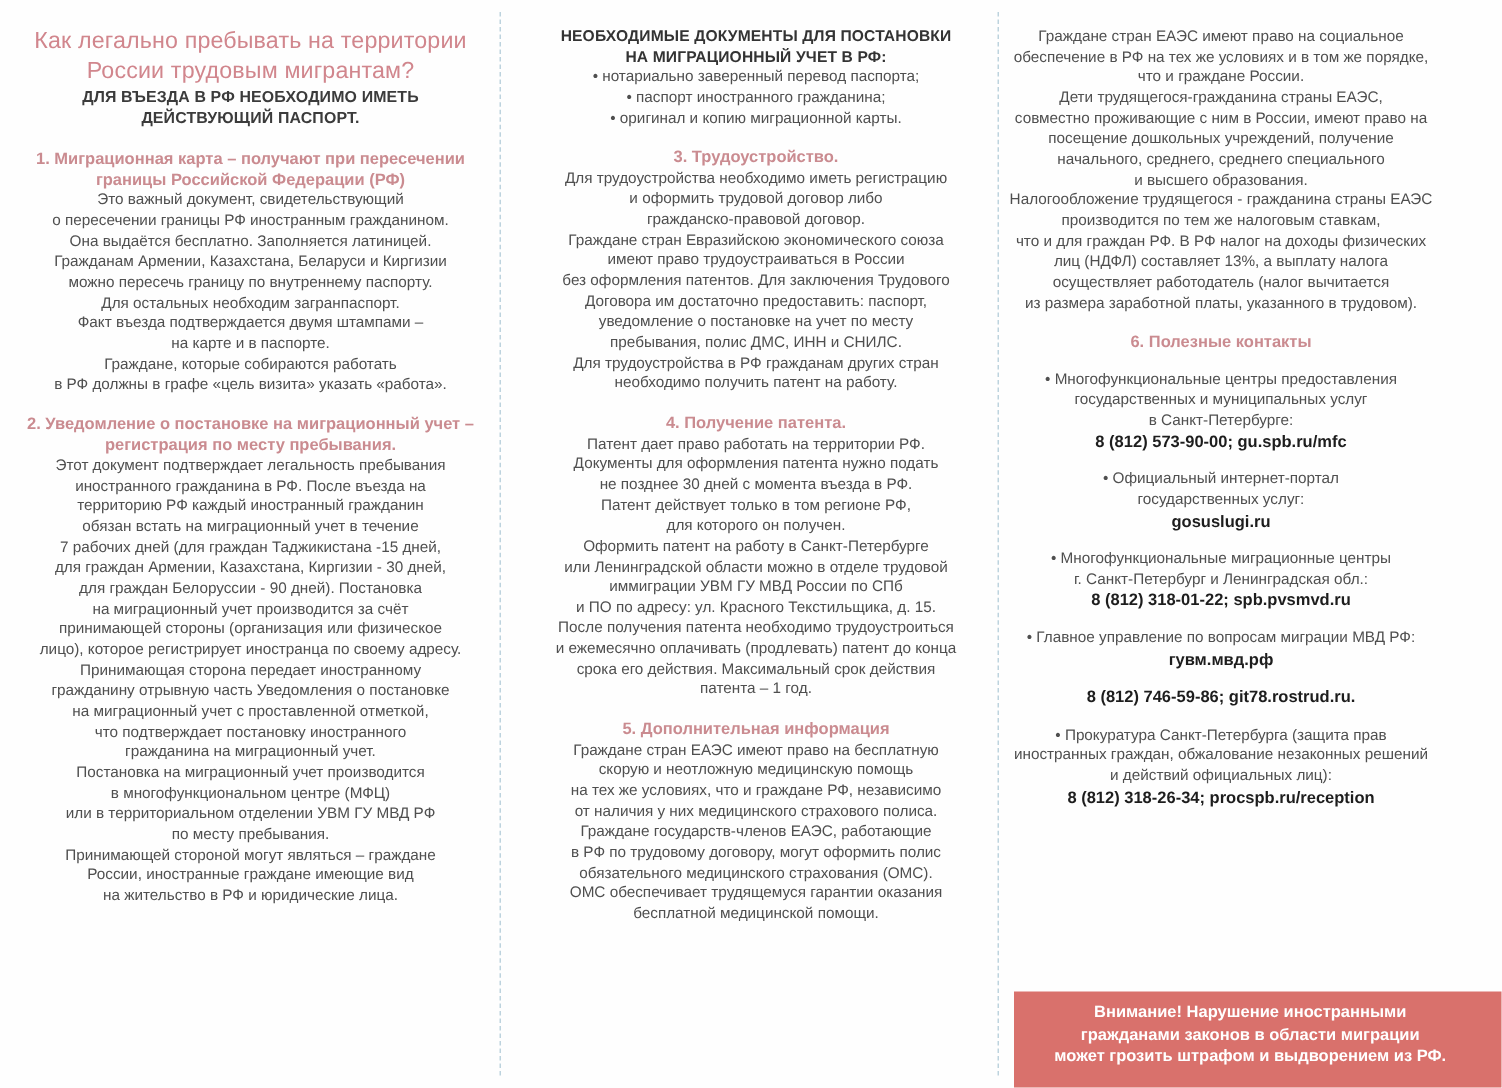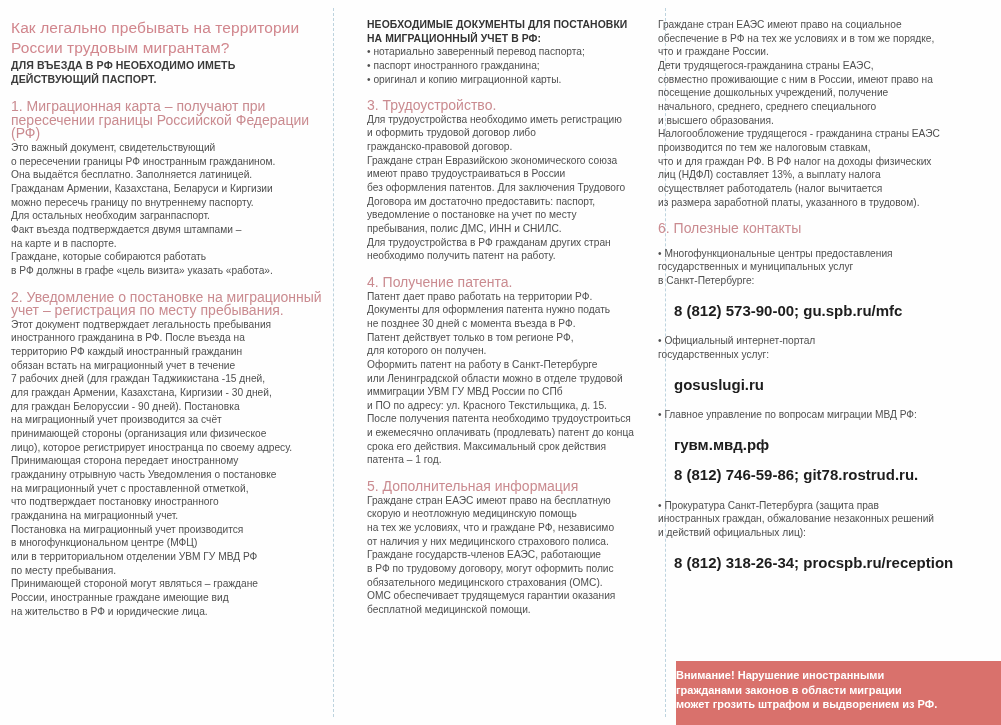--- a/index.html
+++ b/index.html
@@ -21,6 +21,7 @@
     height: 725px;
     background: #fefefe;
     box-sizing: border-box;
+    text-align: center;
   }
   .divider {
     position: absolute;

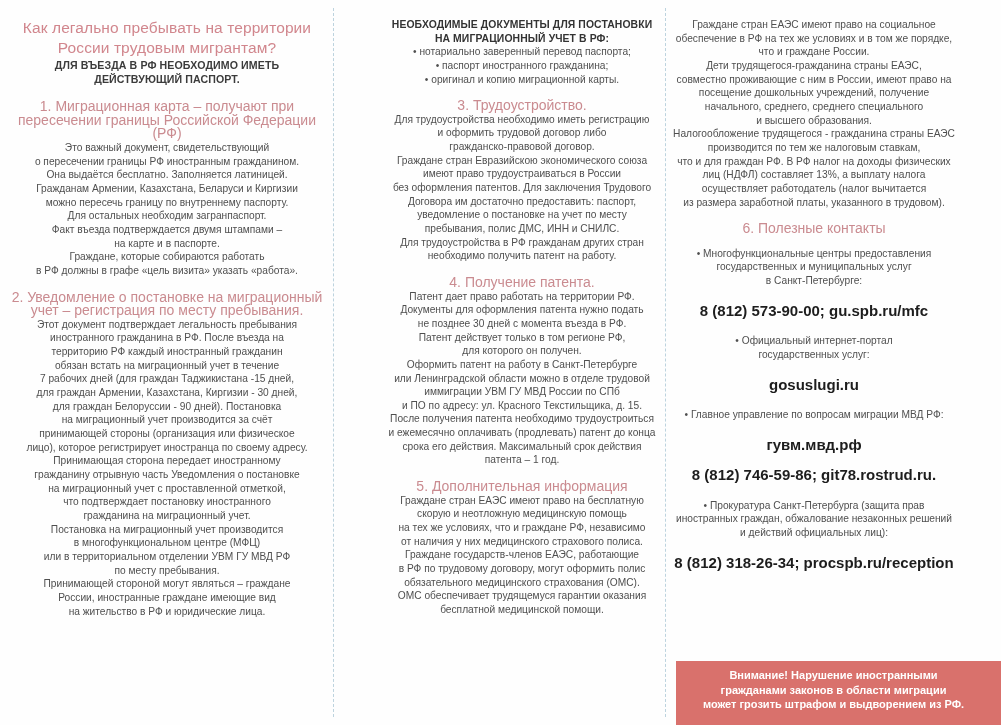--- a/index.html
+++ b/index.html
@@ -39,7 +39,7 @@
     box-sizing: border-box;
   }
   .col-left   { left: 11px;  width: 312px; }
-  .col-mid    { left: 367px; width: 310px; }
+  .col-mid    { left: 349px; width: 310px; }
   .col-right  { left: 658px; width: 312px; }
 
   .title {

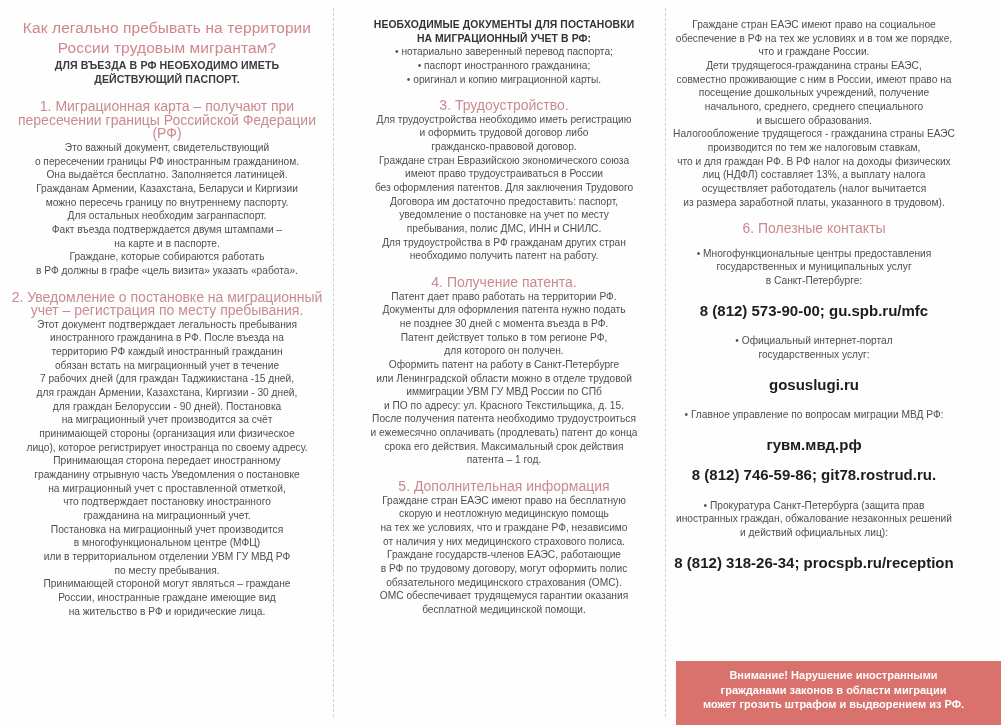--- a/index.html
+++ b/index.html
@@ -60,10 +60,10 @@
   }
   .sec-head {
     color: #ca8b90;
-    font-size: 14px;
+    font-size: 11px;
     line-height: 13.6px;
     margin: 0 0 0 0;
-    font-weight: normal;
+    font-weight: bold;
   }
   .sec-head.gap { margin-top: 13px; }
   .body-text {

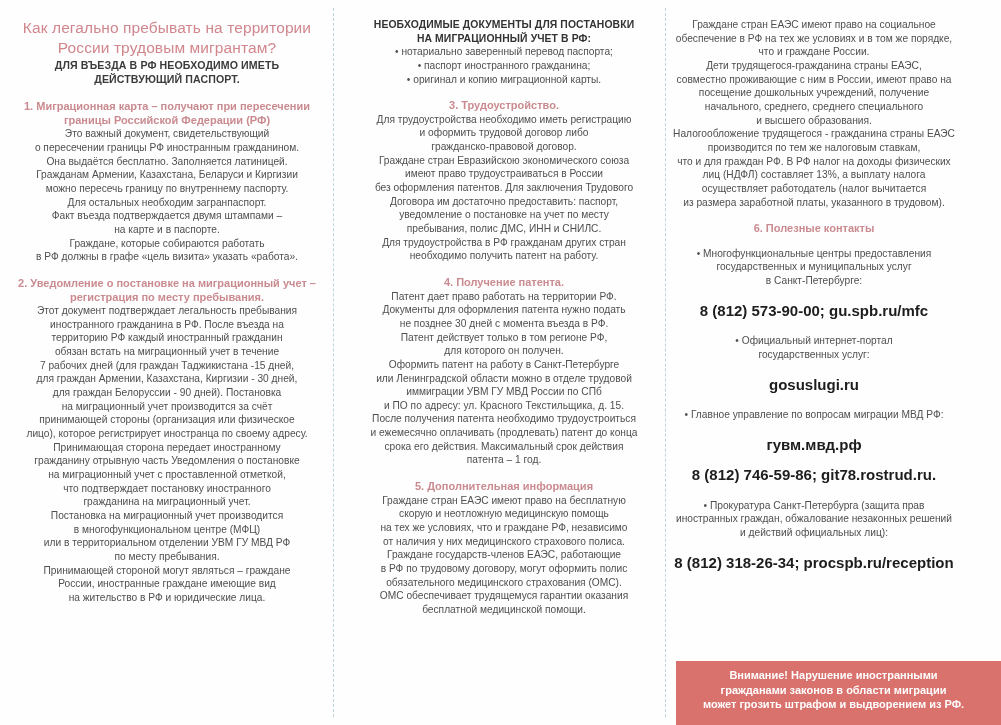--- a/index.html
+++ b/index.html
@@ -102,10 +102,10 @@
   }
   .contact-value {
     color: #1d1d1d;
-    font-size: 15px;
+    font-size: 11px;
     line-height: 14.5px;
     font-weight: bold;
-    margin: 16px;
+    margin: 0;
     white-space: pre-line;
   }
   .warning-box {

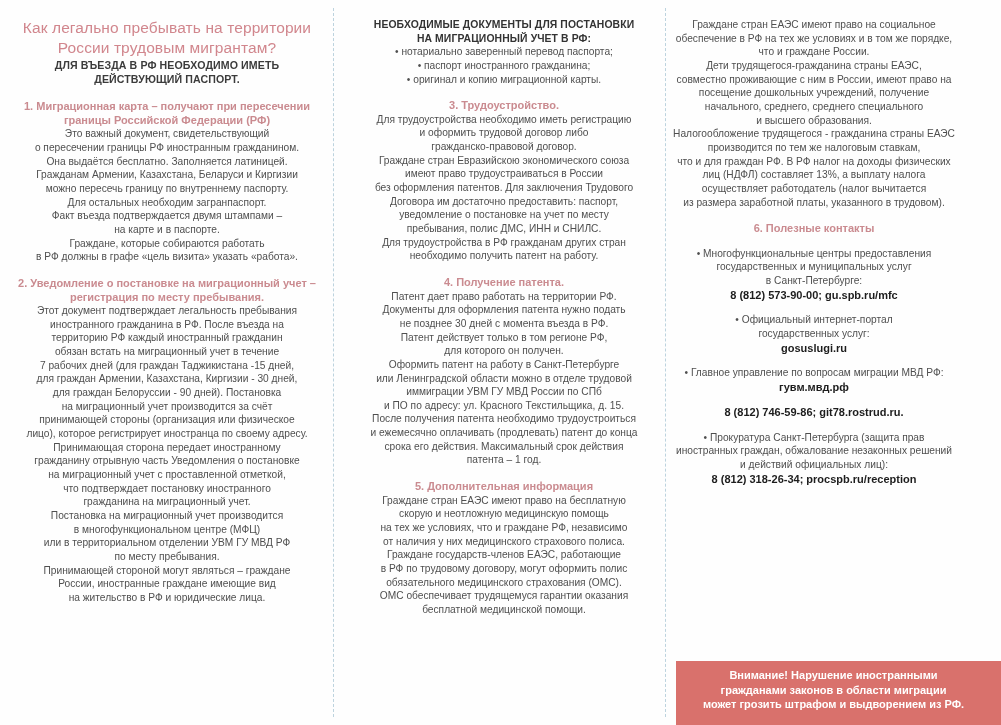--- a/index.html
+++ b/index.html
@@ -259,6 +259,11 @@
       <p class="contact-value">gosuslugi.ru</p>
     </div>
     <div class="contact-block">
+      <p class="contact-line">• Многофункциональные миграционные центры
+г. Санкт-Петербург и Ленинградская обл.:</p>
+      <p class="contact-value"> 8 (812) 318-01-22;   spb.pvsmvd.ru</p>
+    </div>
+    <div class="contact-block">
       <p class="contact-line">• Главное управление по вопросам миграции МВД РФ:</p>
       <p class="contact-value">гувм.мвд.рф</p>
     </div>

